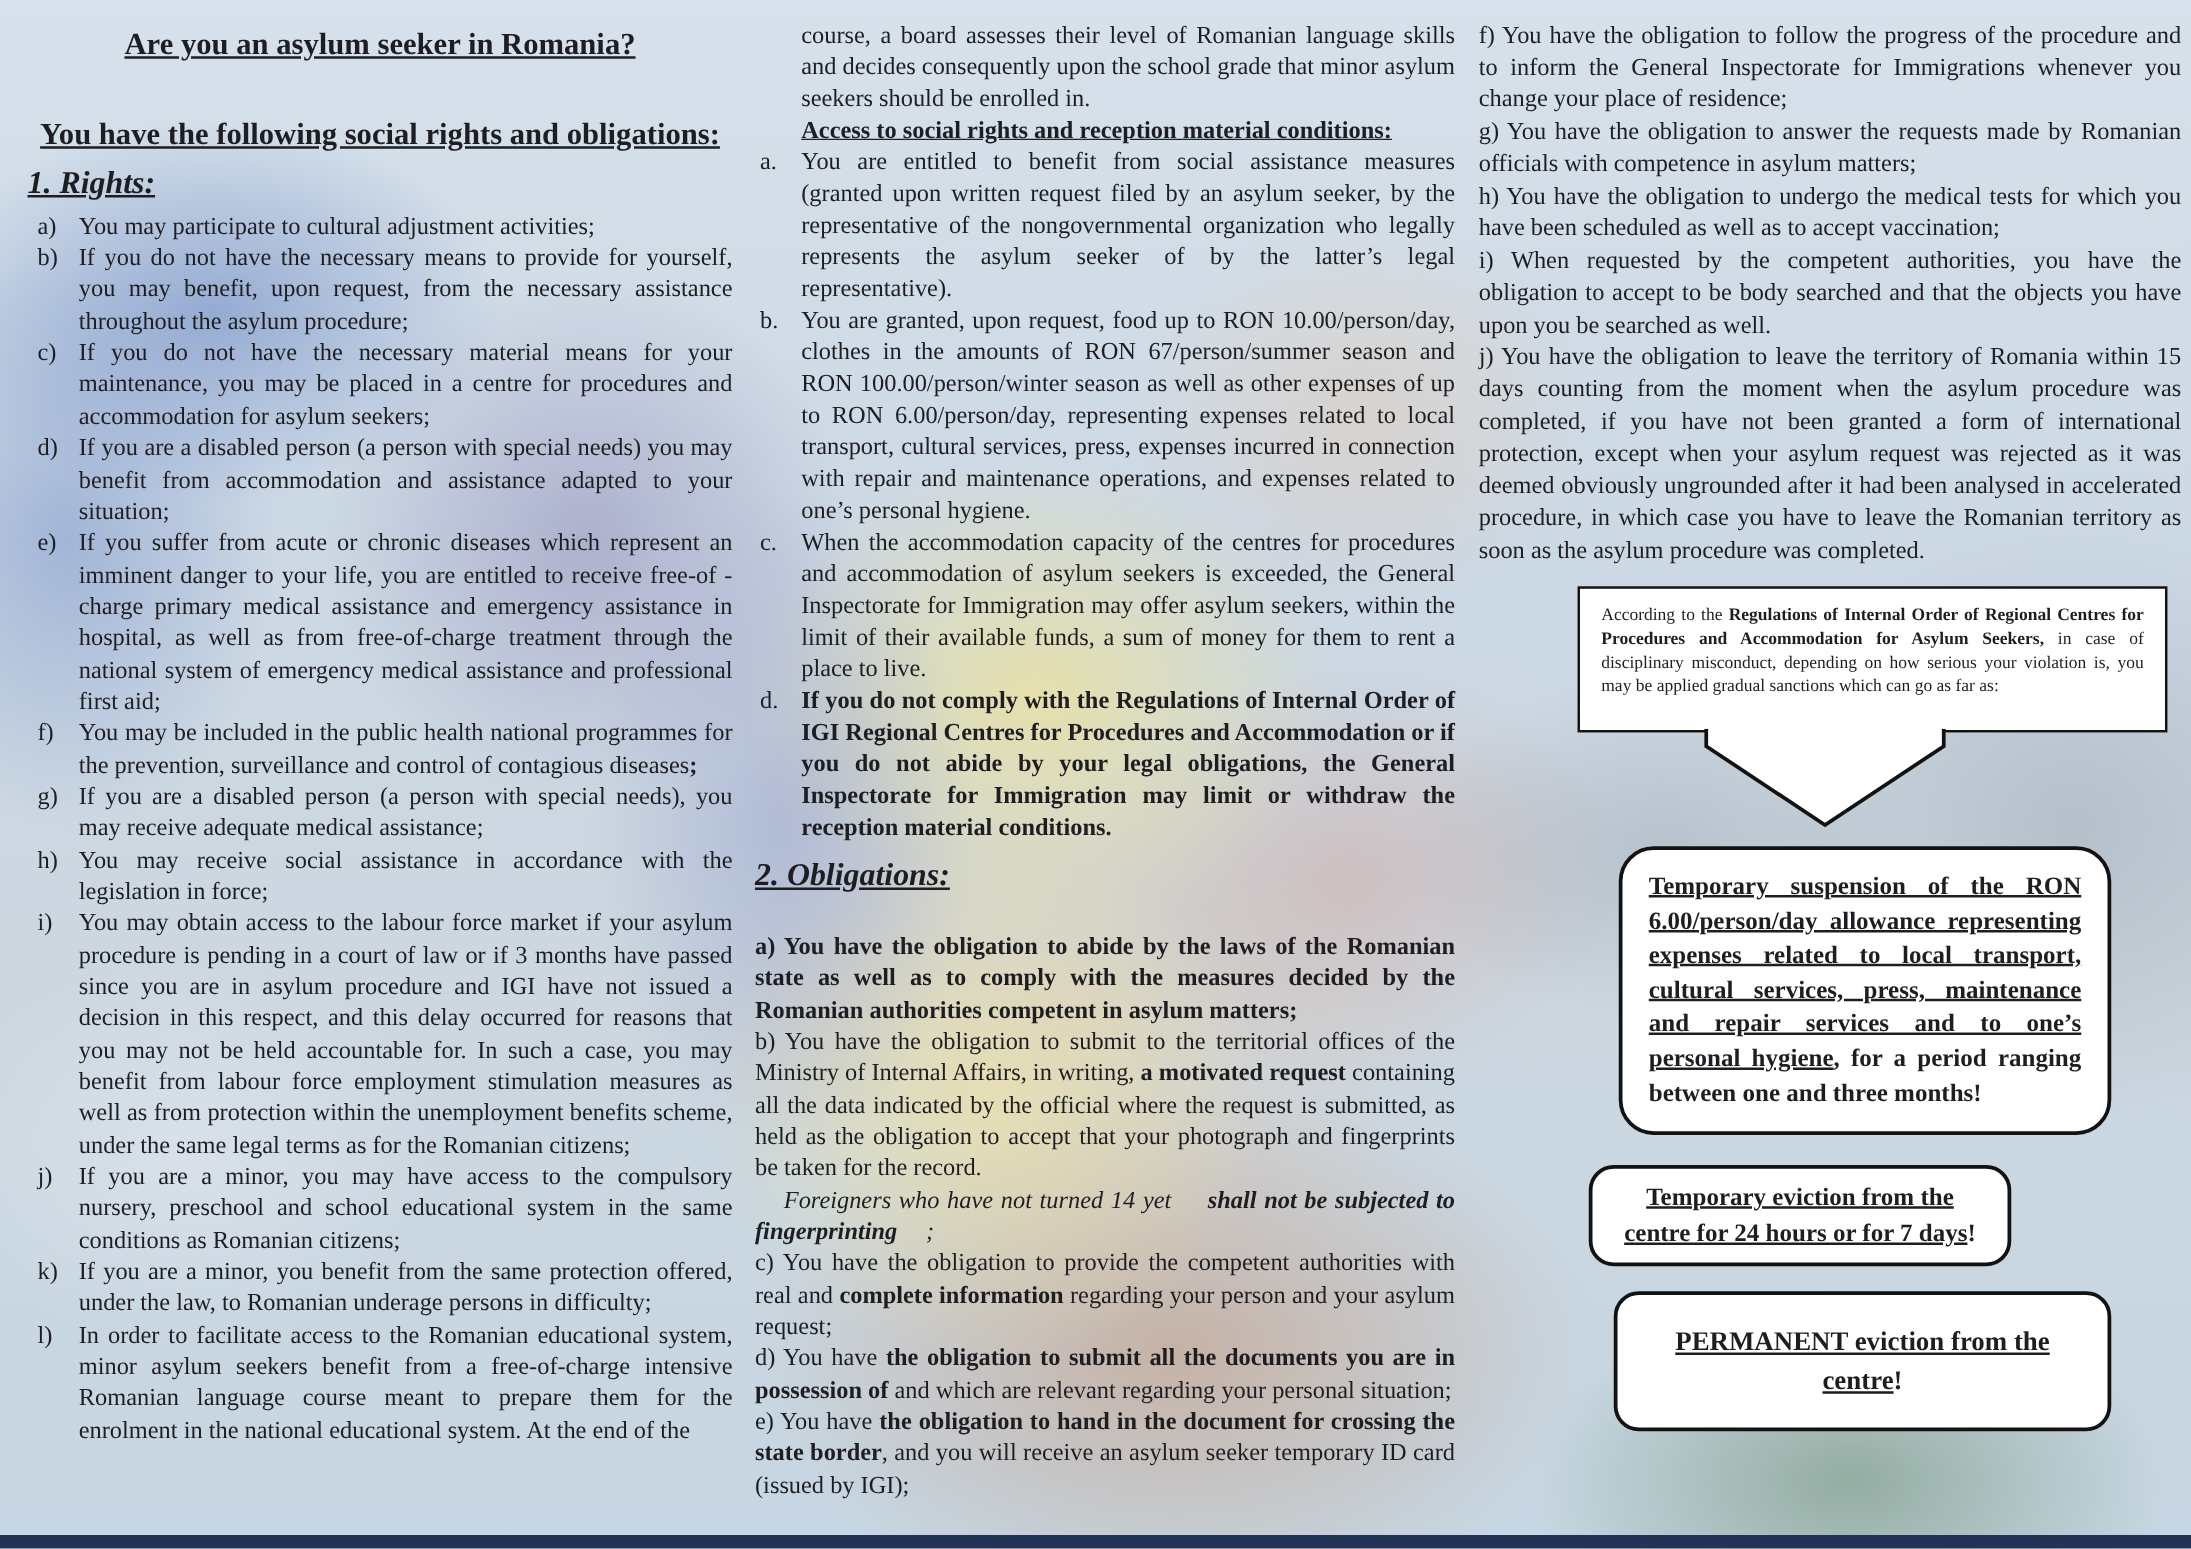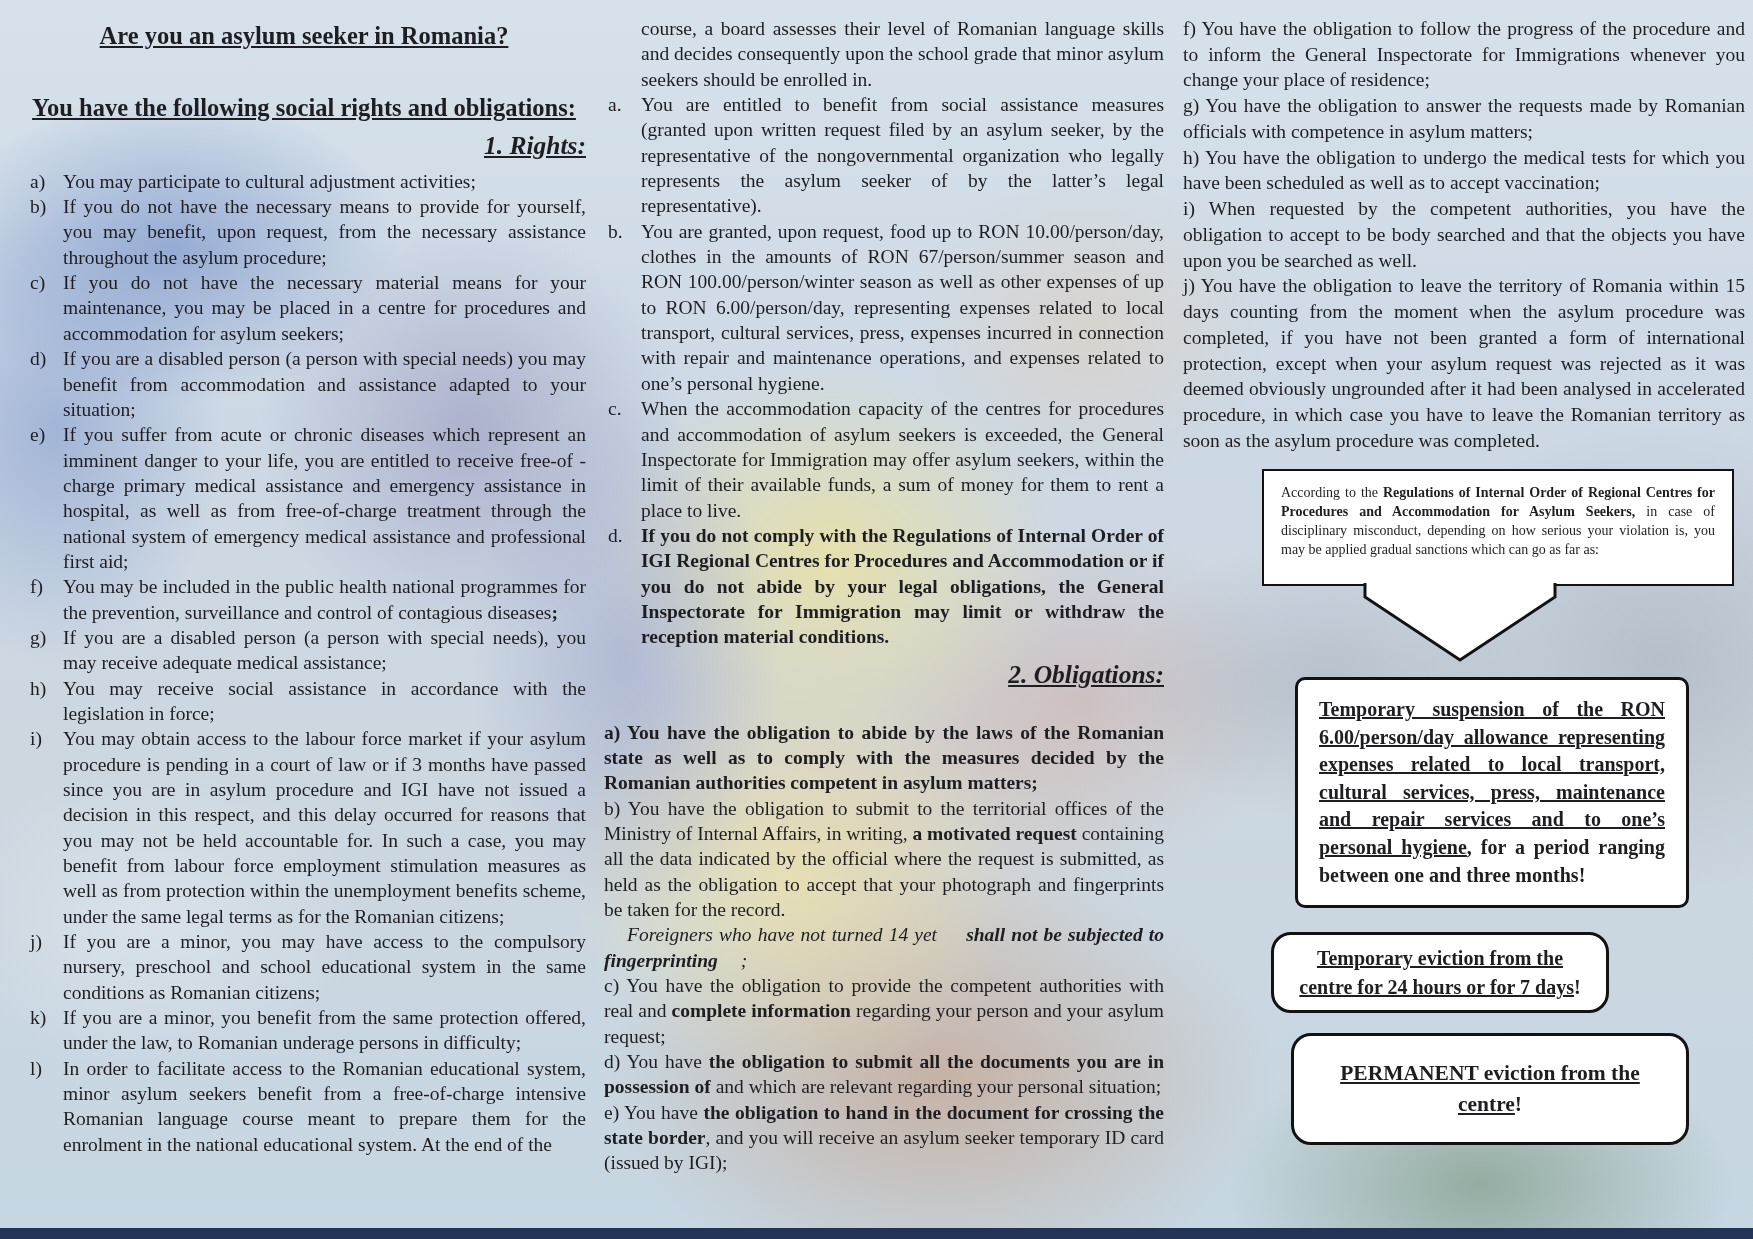--- a/index.html
+++ b/index.html
@@ -115,6 +115,7 @@
 
   <div class="col col2">
     <p class="indent">course, a board assesses their level of Romanian language skills and decides consequently upon the school grade that minor asylum seekers should be enrolled in.</p>
+    <div class="subhead">Access to social rights and reception material conditions:</div>
     <div>
         <div class="item">
           <span class="marker">a.</span>

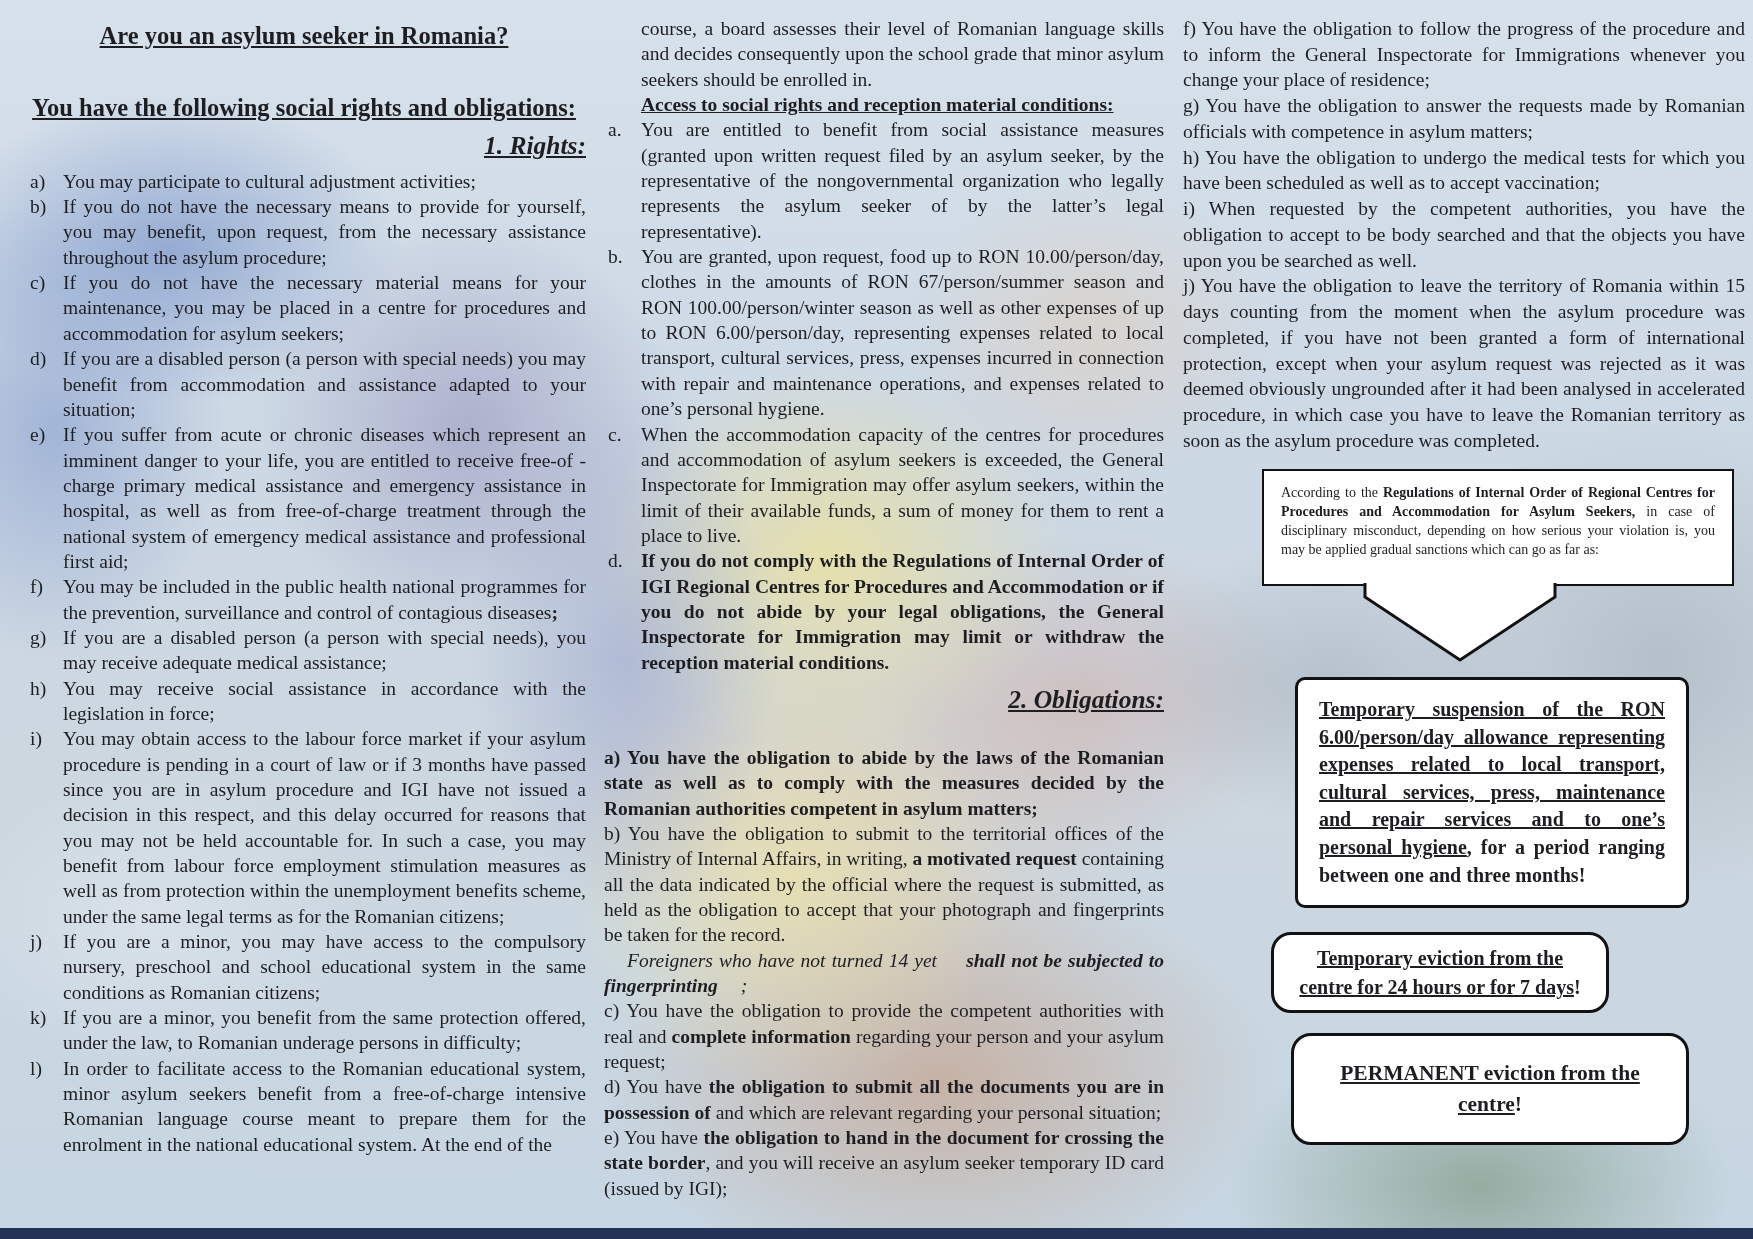--- a/index.html
+++ b/index.html
@@ -36,7 +36,7 @@
   .col1 h1{margin-top:6px;}
   .col1 h2{margin-top:40px; line-height:1.5;}
   .rights-head, .oblig-head{font-size:25.5px; font-weight:bold; font-style:italic;
-    text-decoration:underline; text-align:right; margin:4px 0 8px;}
+    text-decoration:underline; text-align:left; margin:4px 0 8px;}
   .oblig-head{margin:10px 0 30px;}
   .item{display:flex; font-size:19.5px; line-height:1.30; margin:0;}
   .item .marker{flex:0 0 33px; padding-left:8px; box-sizing:content-box;}

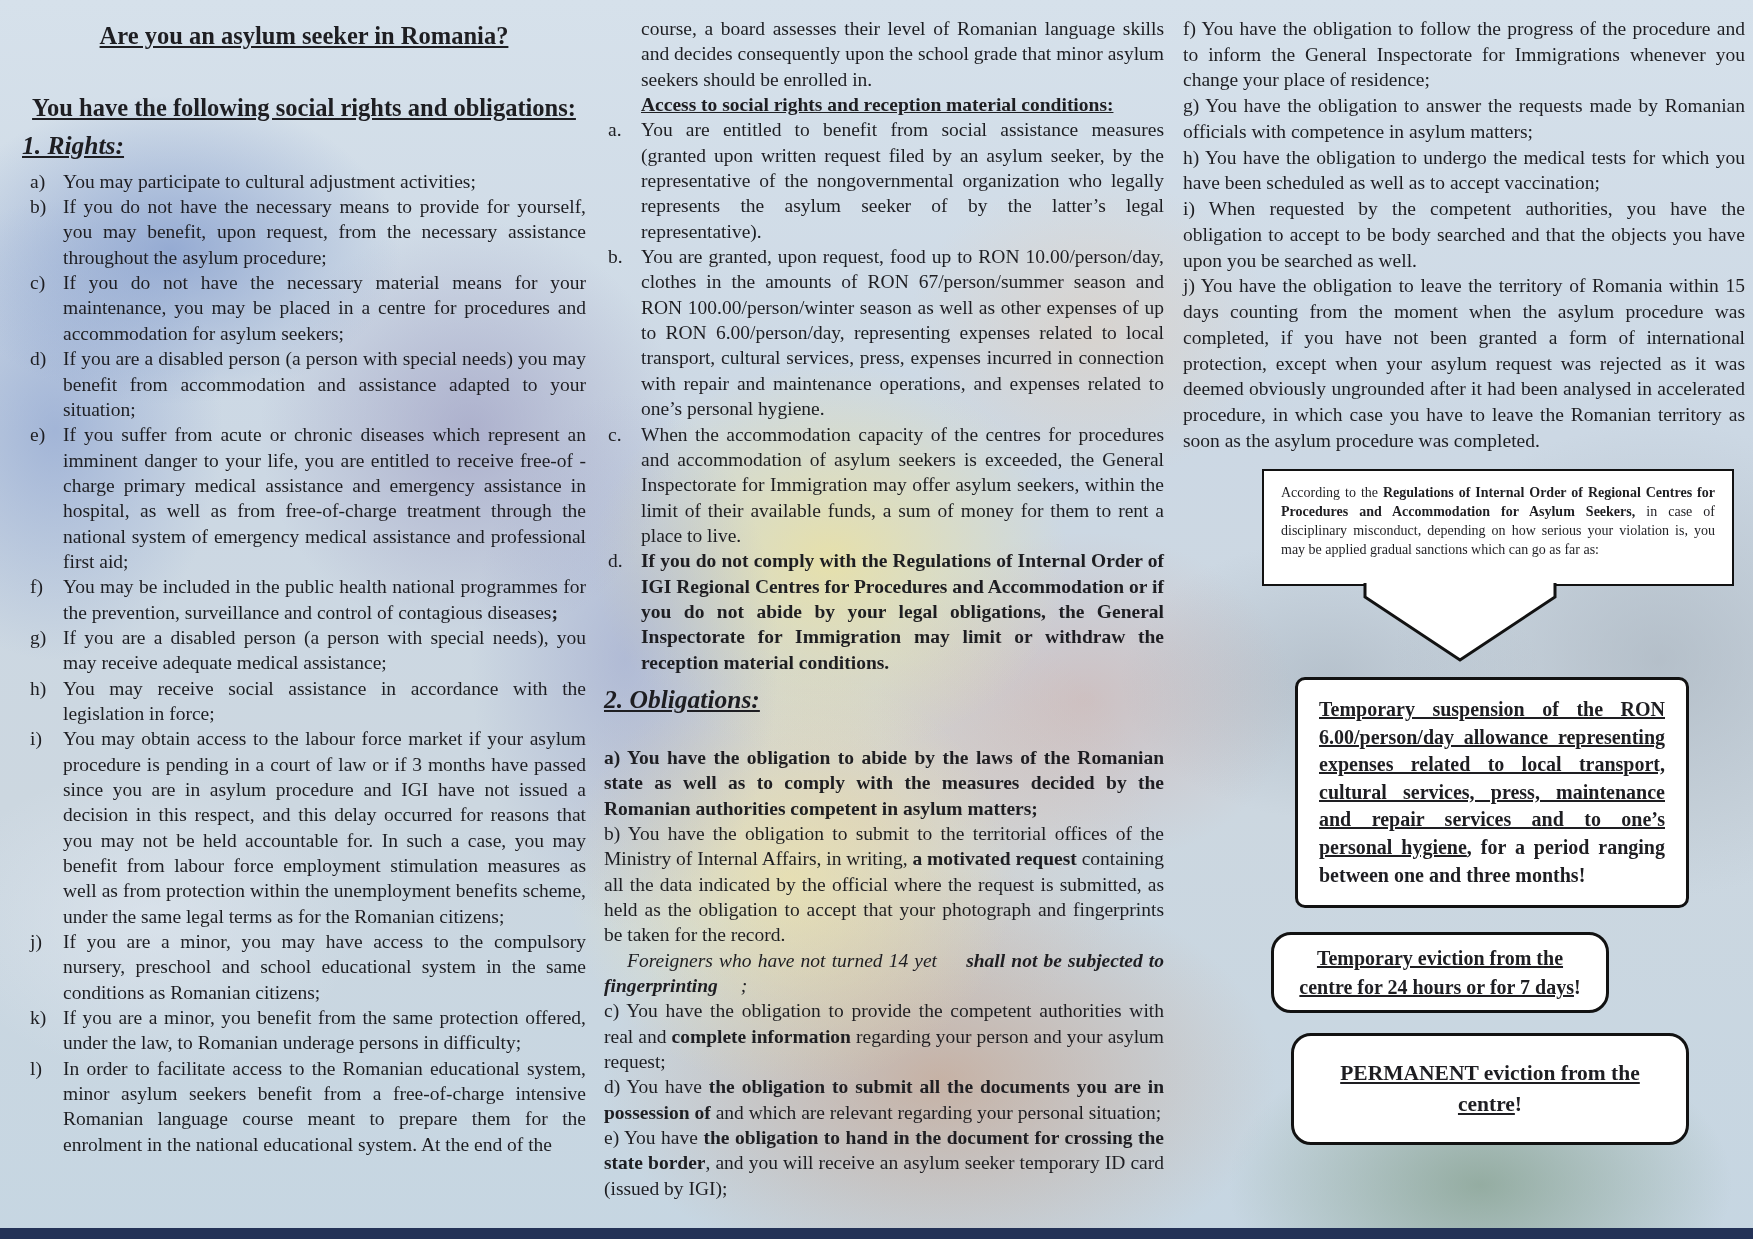--- a/index.html
+++ b/index.html
@@ -48,7 +48,7 @@
     border:2.5px solid #121212; padding:13px 17px 24px; font-size:14px; line-height:1.35; text-align:justify;}
   .arrow-svg{display:block; margin:-3px 0 0 79px;}
   .round-box{box-sizing:border-box; background:#ffffff; border:3px solid #121212; font-weight:bold;}
-  .box1{margin:14px 0 0 112px; width:394px; border-radius:10px; padding:16px 21px; font-size:20px; line-height:1.38; text-align:justify;}
+  .box1{margin:14px 0 0 112px; width:394px; border-radius:28px; padding:16px 21px; font-size:20px; line-height:1.38; text-align:justify;}
   .box2{margin:24px 0 0 88px;  width:338px; border-radius:20px; padding:9px 16px;  font-size:20px; line-height:1.42; text-align:center;}
   .box3{margin:20px 0 0 108px; width:398px; border-radius:20px; padding:22px 16px; font-size:21.5px; line-height:1.45; text-align:center;}
 </style>

